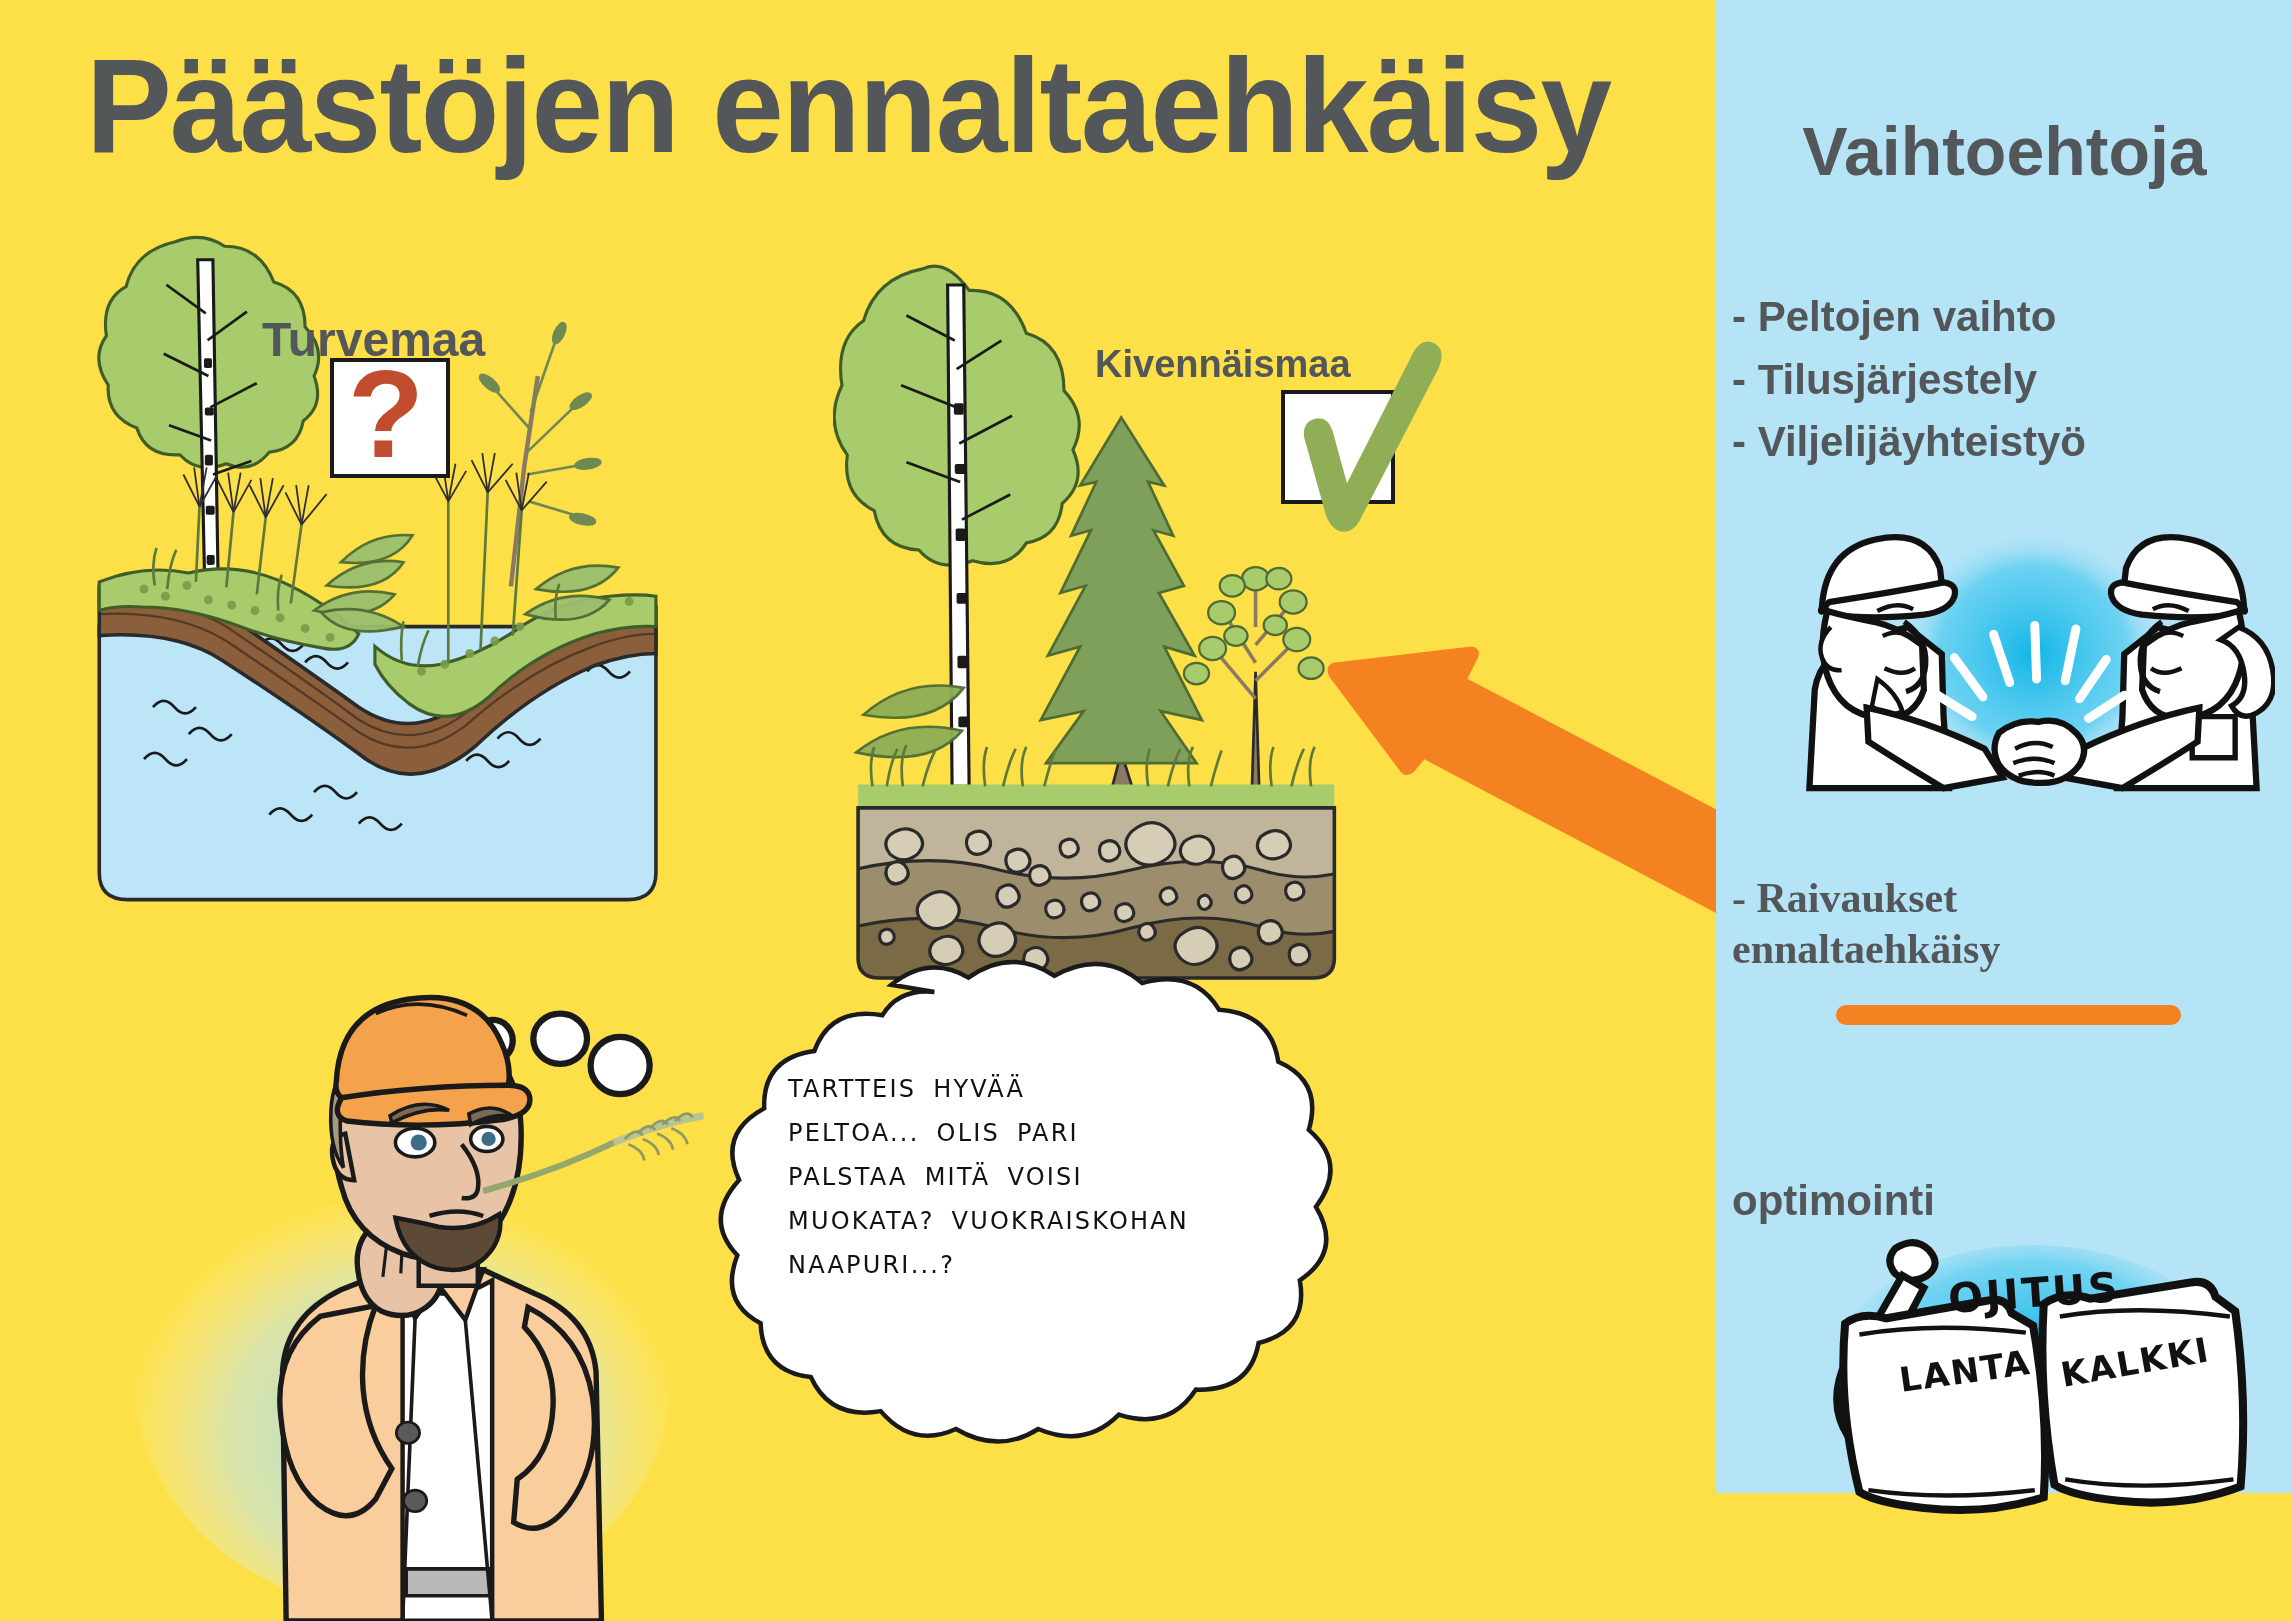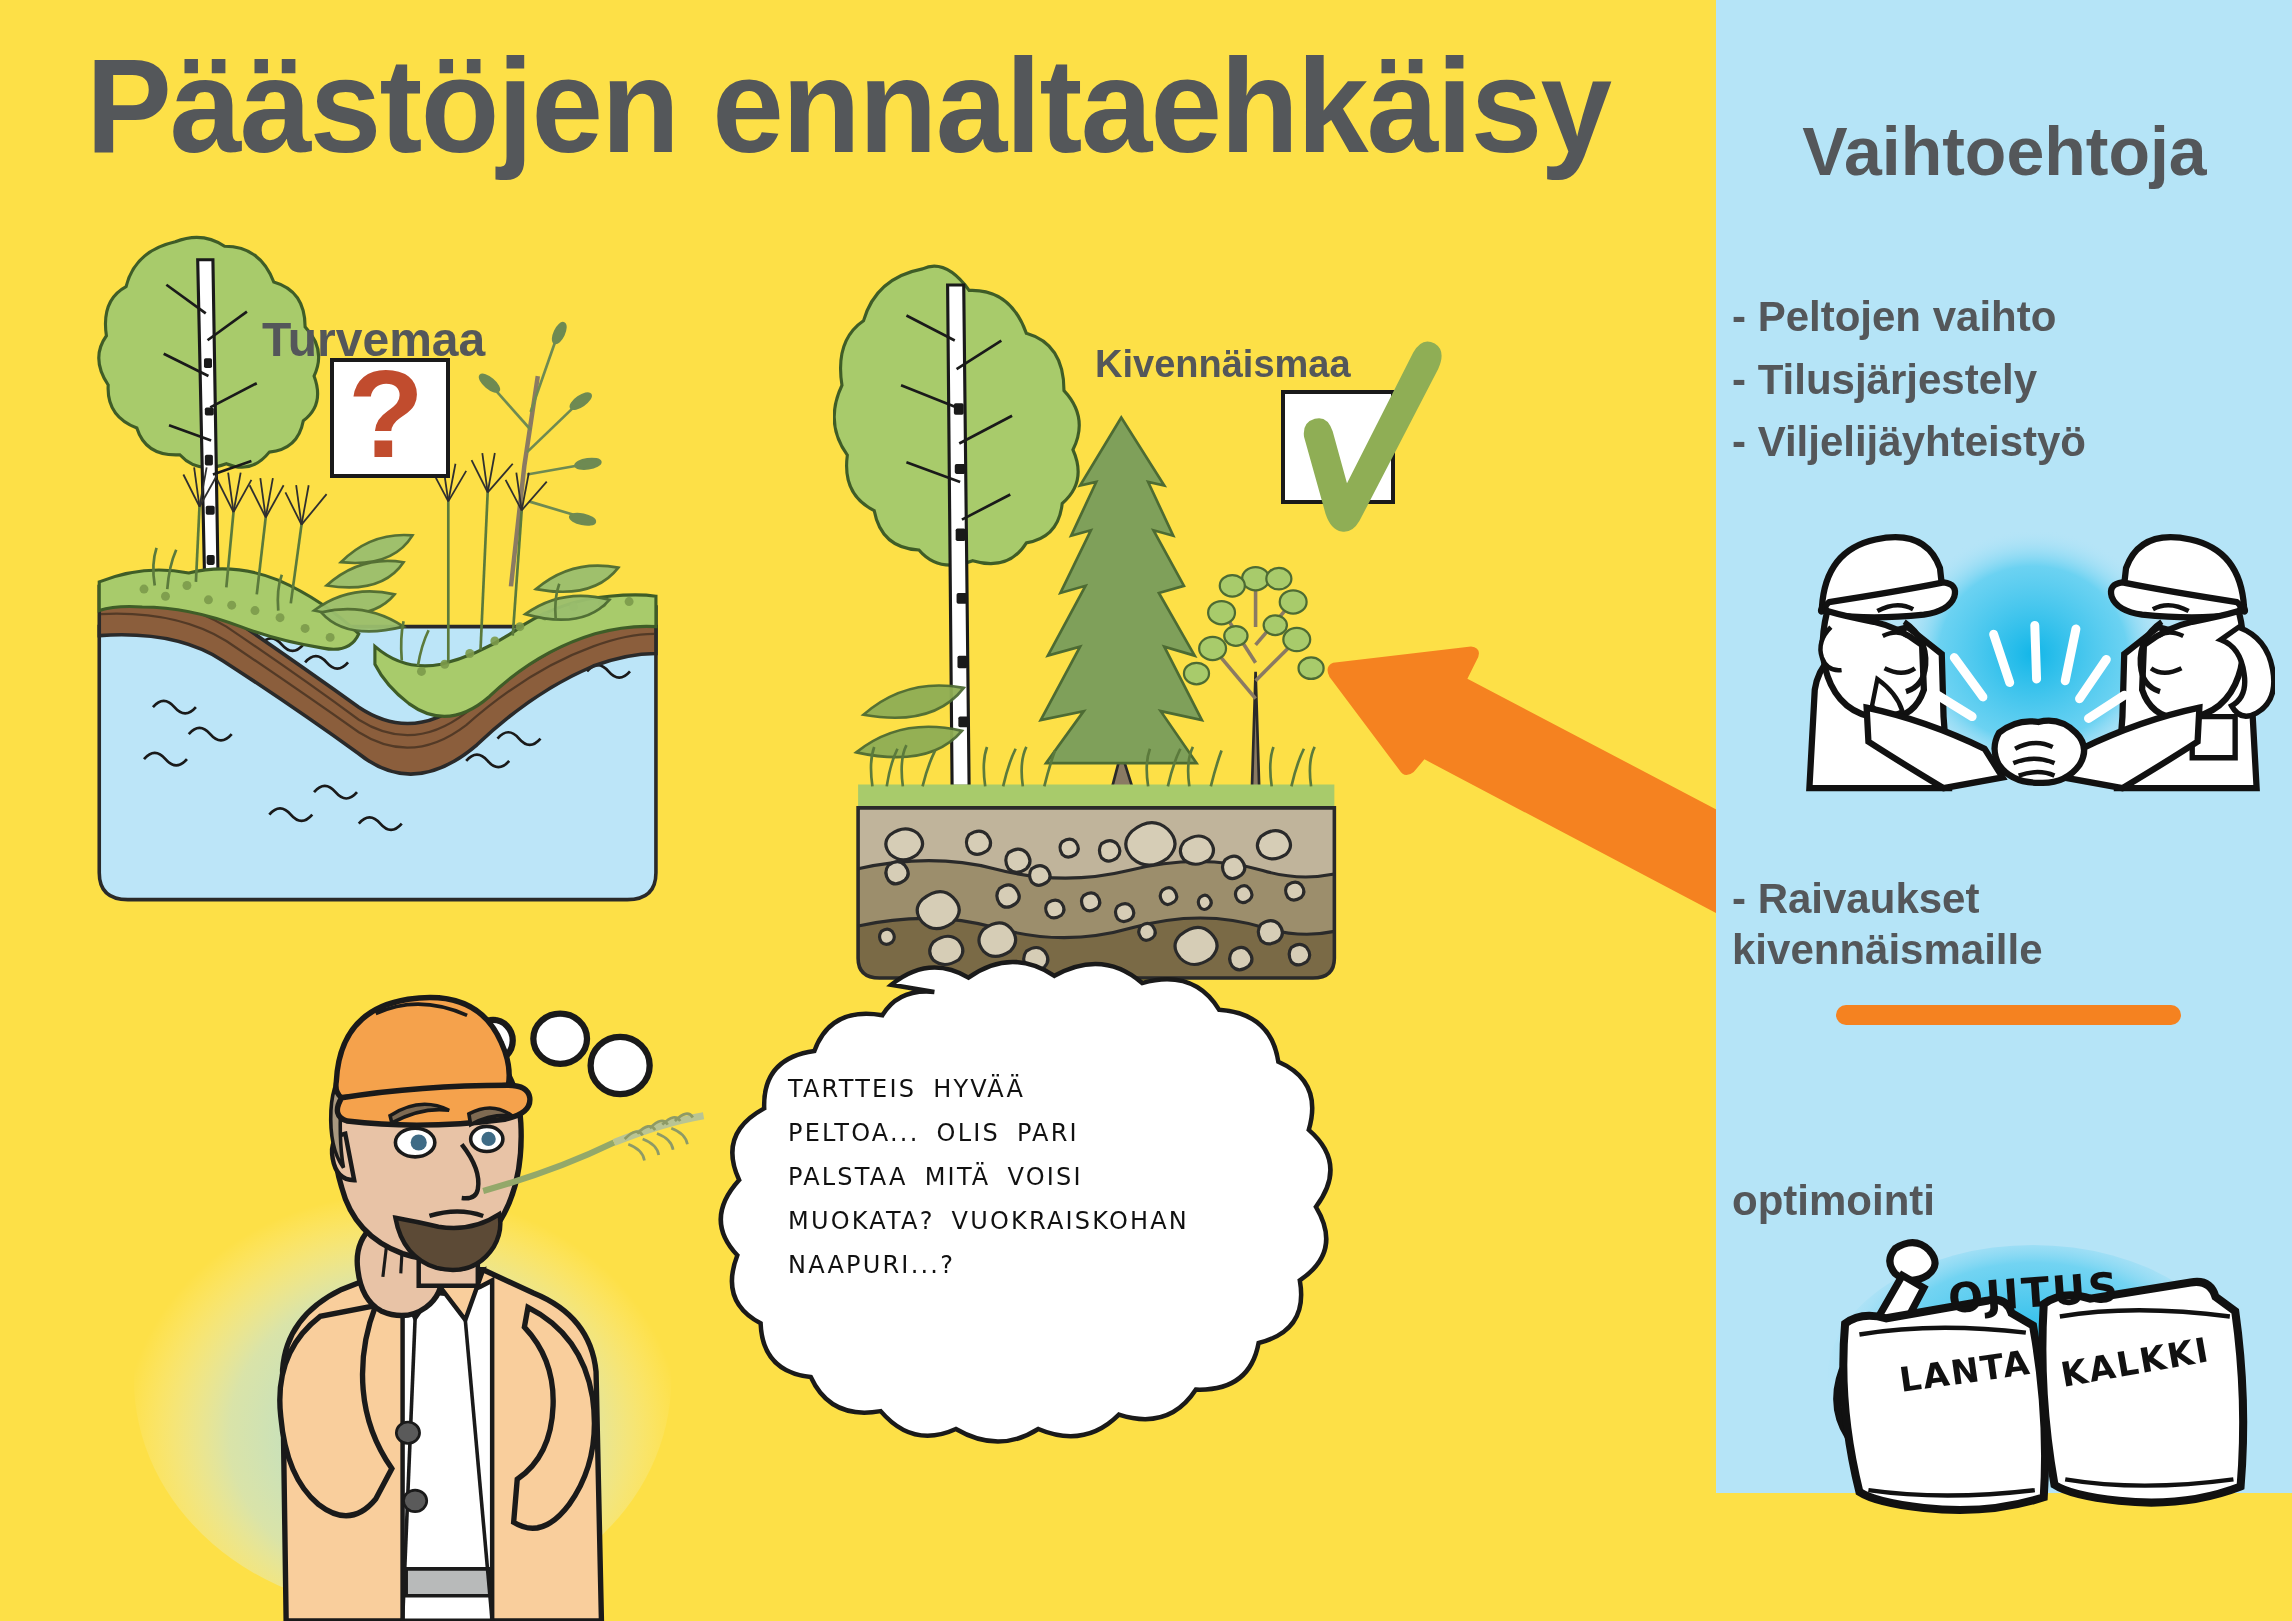--- a/index.html
+++ b/index.html
@@ -44,7 +44,7 @@
   #bul-0{ top:291px; }
   #bul-1{ top:354px; }
   #bul-2{ top:416px; }
-  #bul-3{ top:873px; }
+  #bul-3{ top:873px;font-family:Liberation Serif, serif; }
   #bul-4{ top:1124px; }
 
   #raivaus-underline{

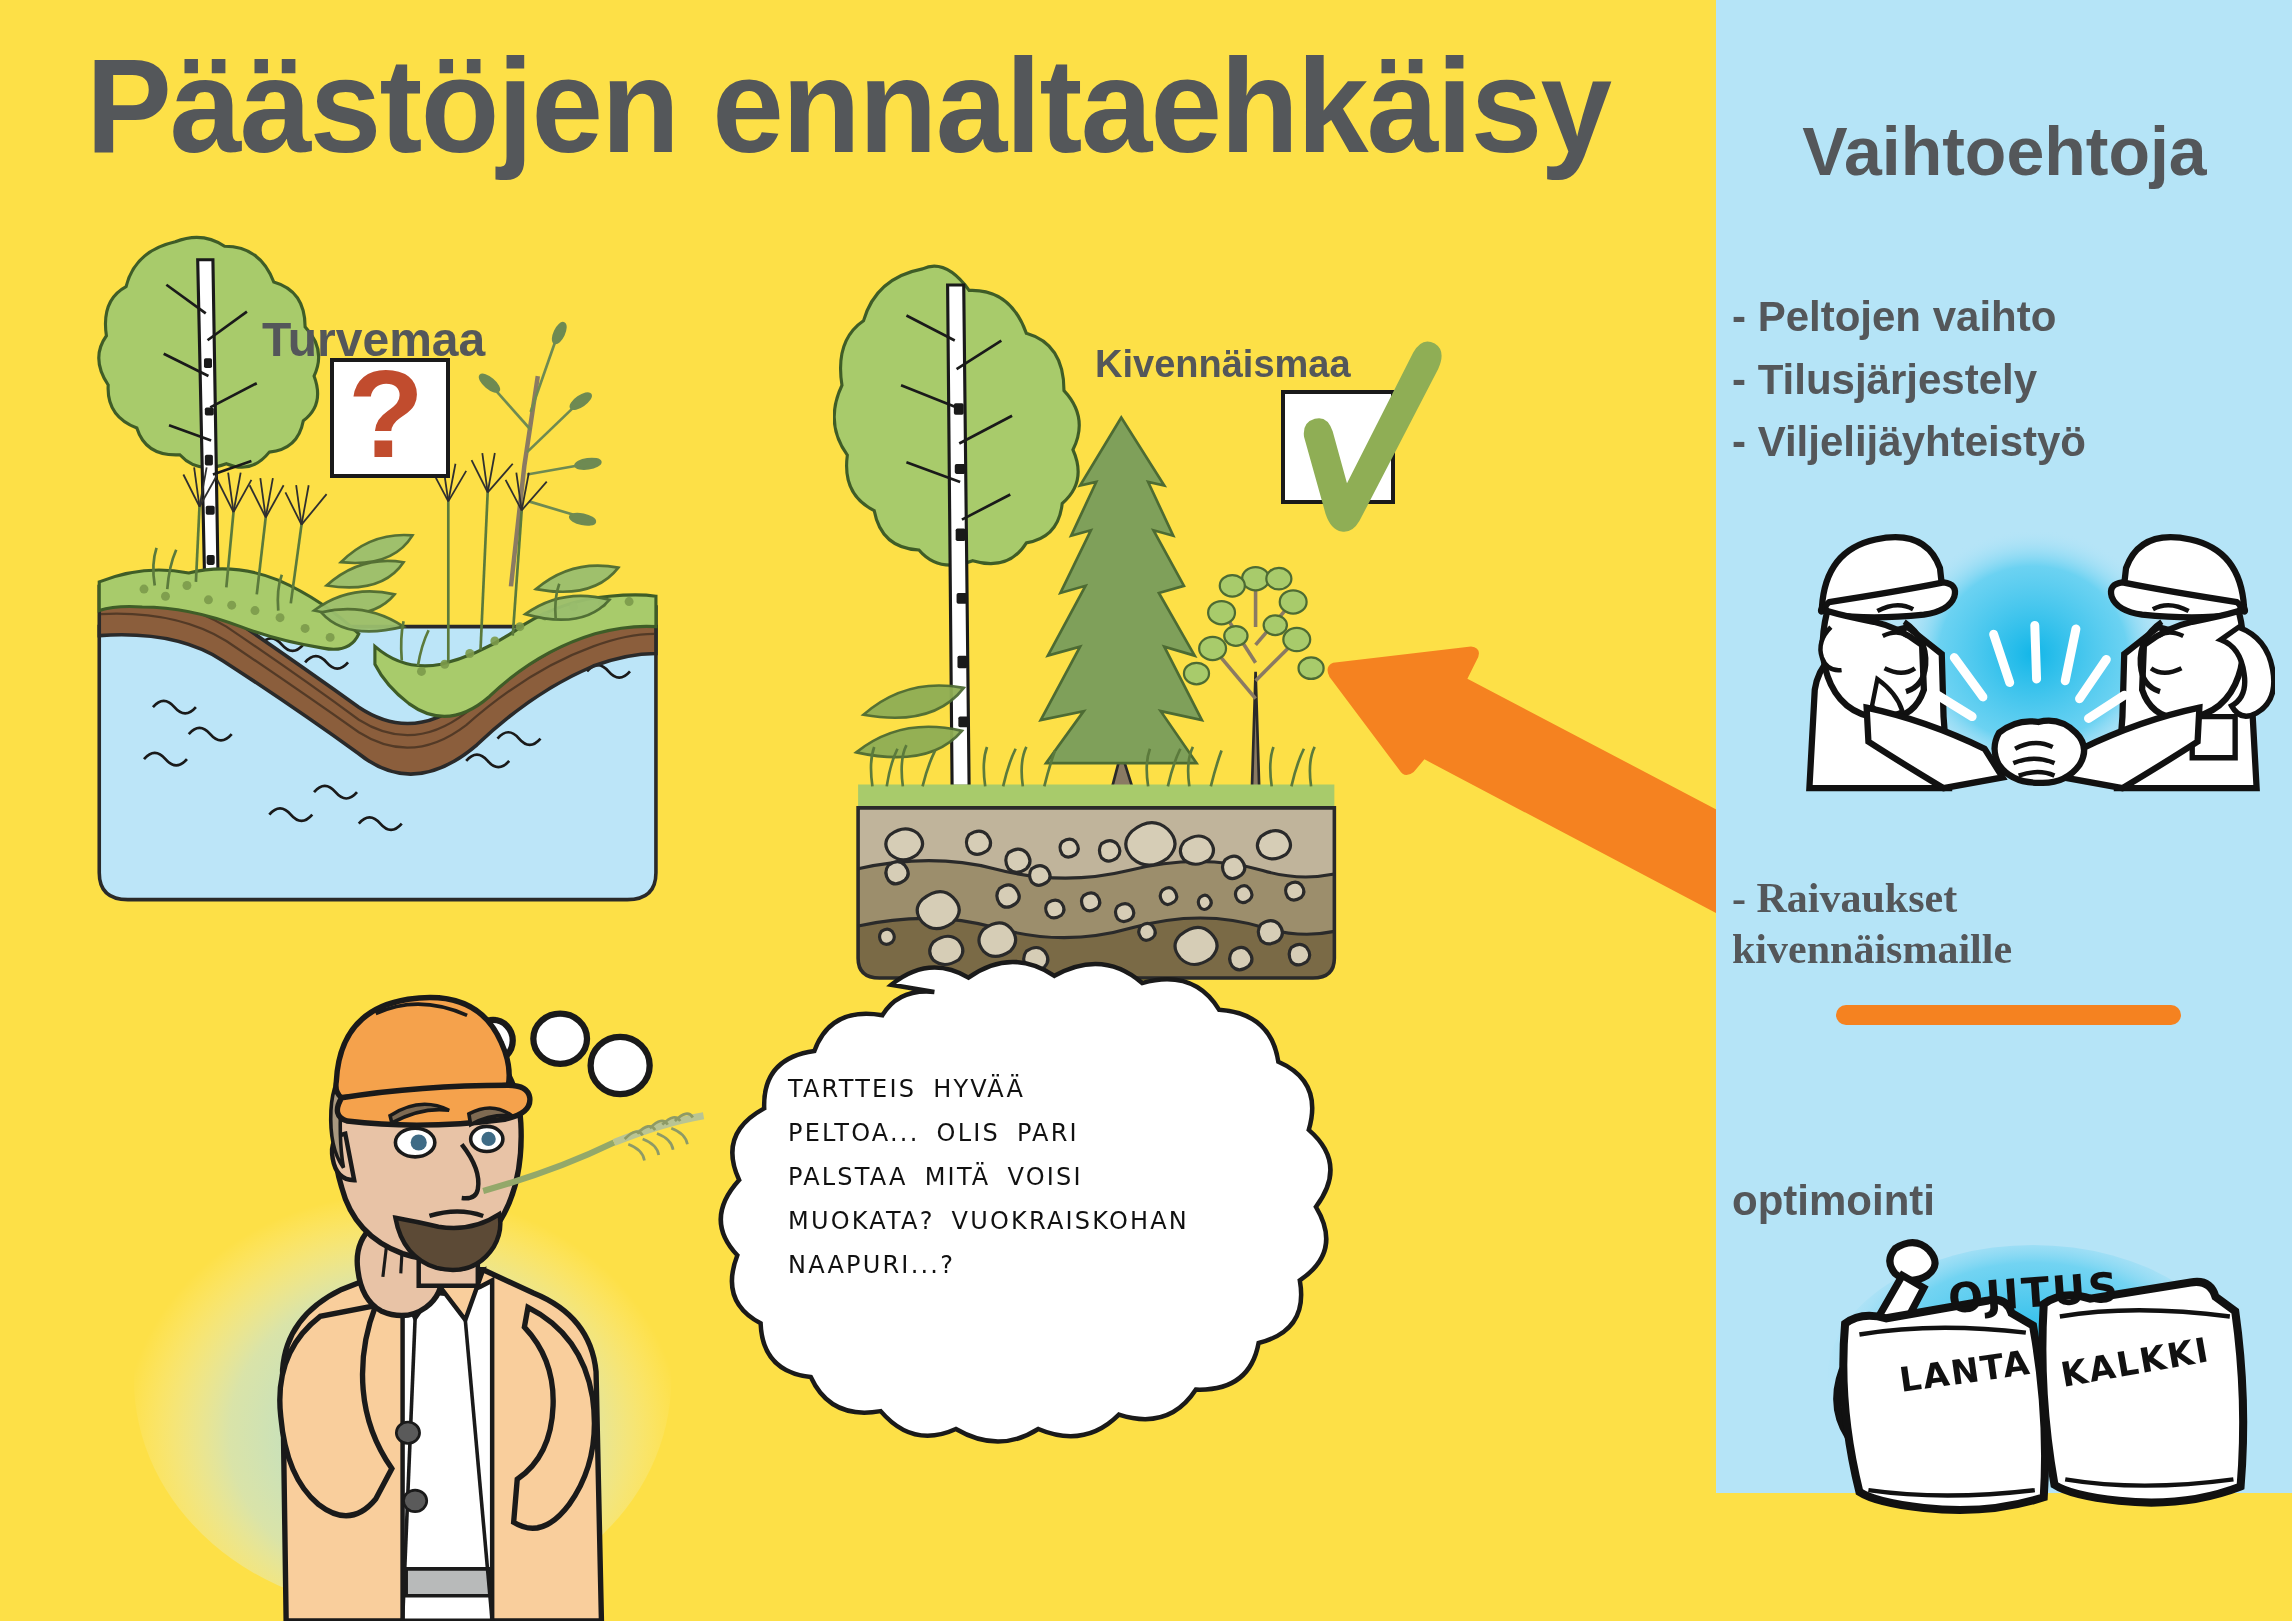--- a/index.html
+++ b/index.html
@@ -574,7 +574,7 @@
 
     <div class="side-bullet" id="bul-3">
       <span>- Raivaukset</span><br>
-      <span>kivennäismaille</span>
+      <span>ennaltaehkäisy</span>
     </div>
 
     <div class="side-bullet" id="bul-4">

